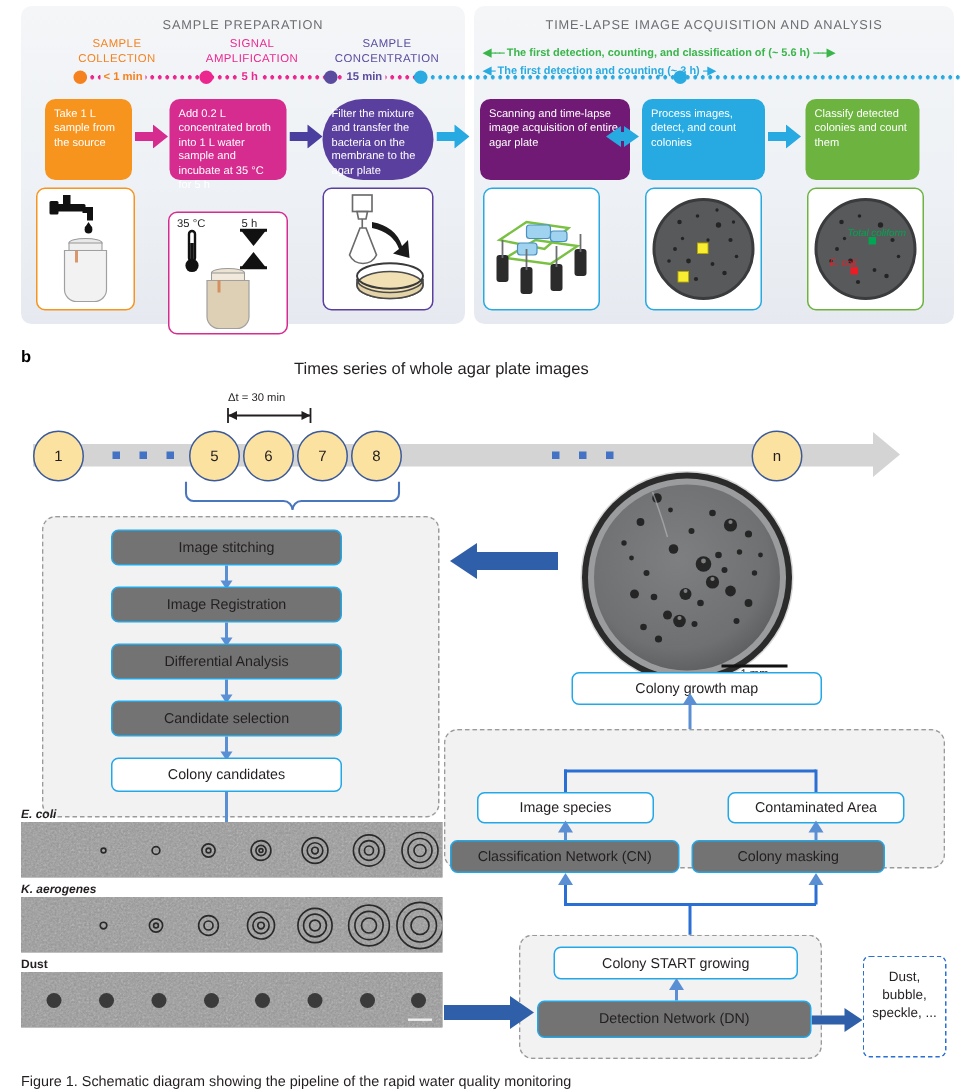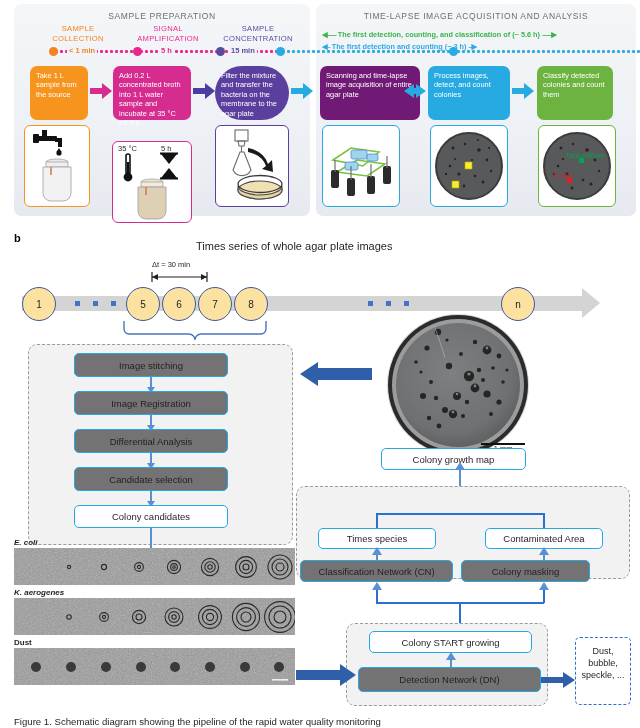--- a/index.html
+++ b/index.html
@@ -485,7 +485,7 @@
     </div>
   </div>
 
-  <div class="fbox white" style="left:381px;top:226px;width:145px;height:22px;">Colony growth map</div>
+  <div class="fbox white" style="left:381px;top:226px;width:167px;height:22px;">Colony growth map</div>
   <div class="varrow" style="left:459px;top:248px;height:42px;"></div>
   <div class="vhead" style="left:455px;top:248px;border-left:5px solid transparent;border-right:5px solid transparent;border-bottom:8px solid #5b8fd4;top:240px;"></div>
 

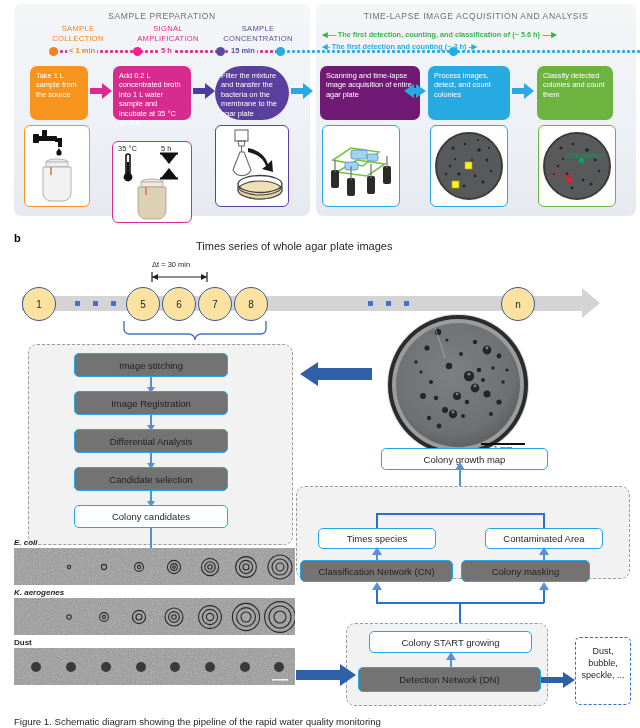--- a/index.html
+++ b/index.html
@@ -495,7 +495,7 @@
   <div class="vline" style="left:376px;top:291px;height:16px;"></div>
   <div class="vline" style="left:543px;top:291px;height:16px;"></div>
 
-  <div class="fbox white" style="left:318px;top:306px;width:118px;height:21px;">Times species</div>
+  <div class="fbox white" style="left:318px;top:306px;width:118px;height:21px;">Image species</div>
   <div class="fbox white" style="left:485px;top:306px;width:118px;height:21px;">Contaminated Area</div>
 
   <div class="varrow" style="left:376px;top:329px;height:9px;"></div>

